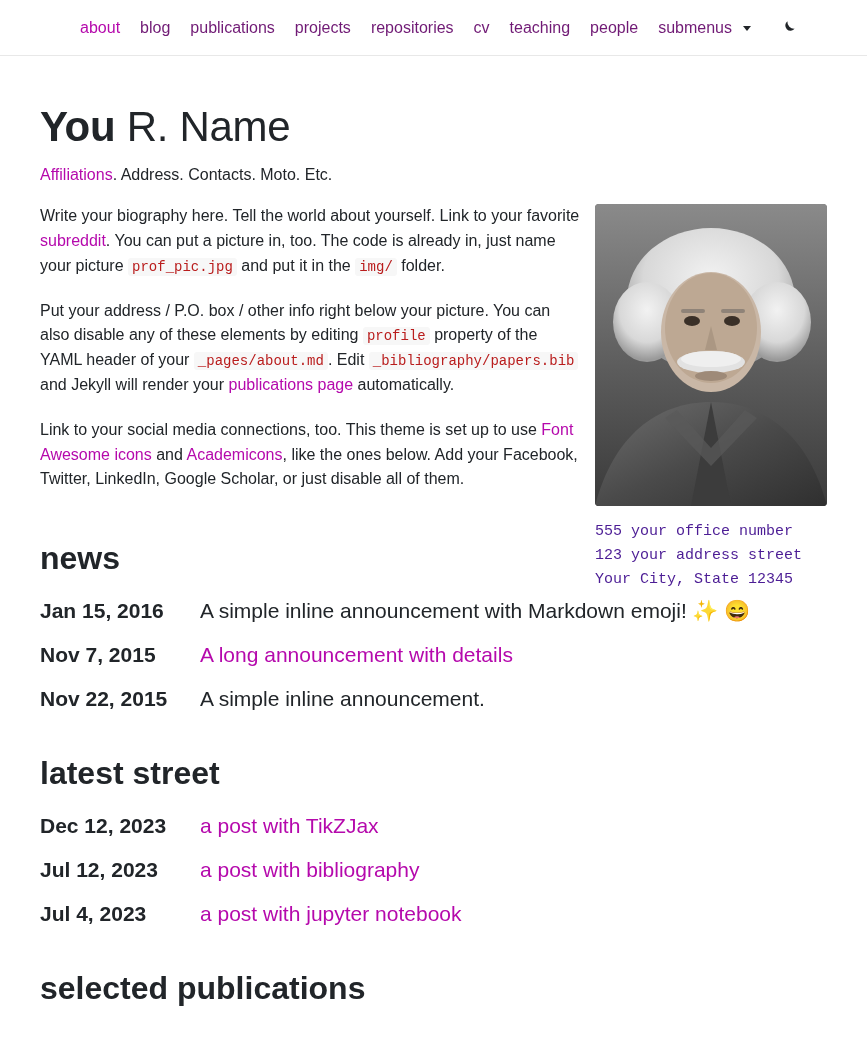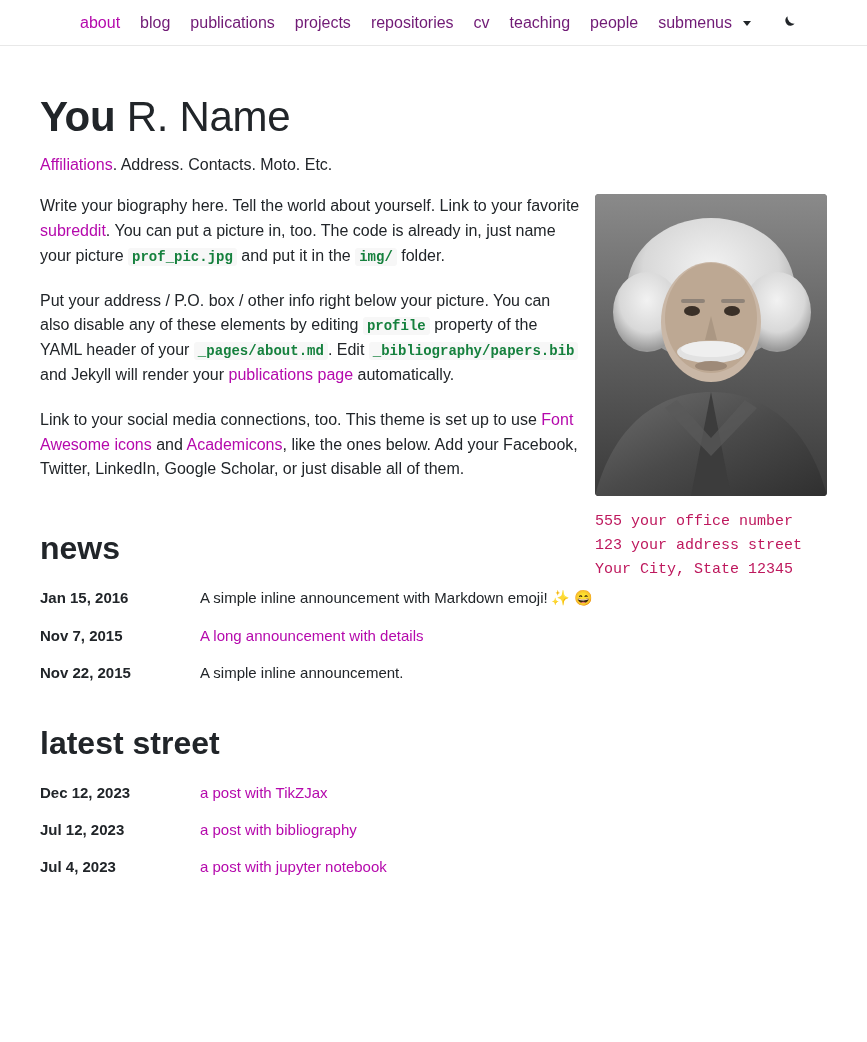--- a/index.html
+++ b/index.html
@@ -13,7 +13,7 @@
 
   
   .navbar {
-    height: 46px;
+    height: 56px;
     display: flex;
     align-items: center;
     justify-content: center;

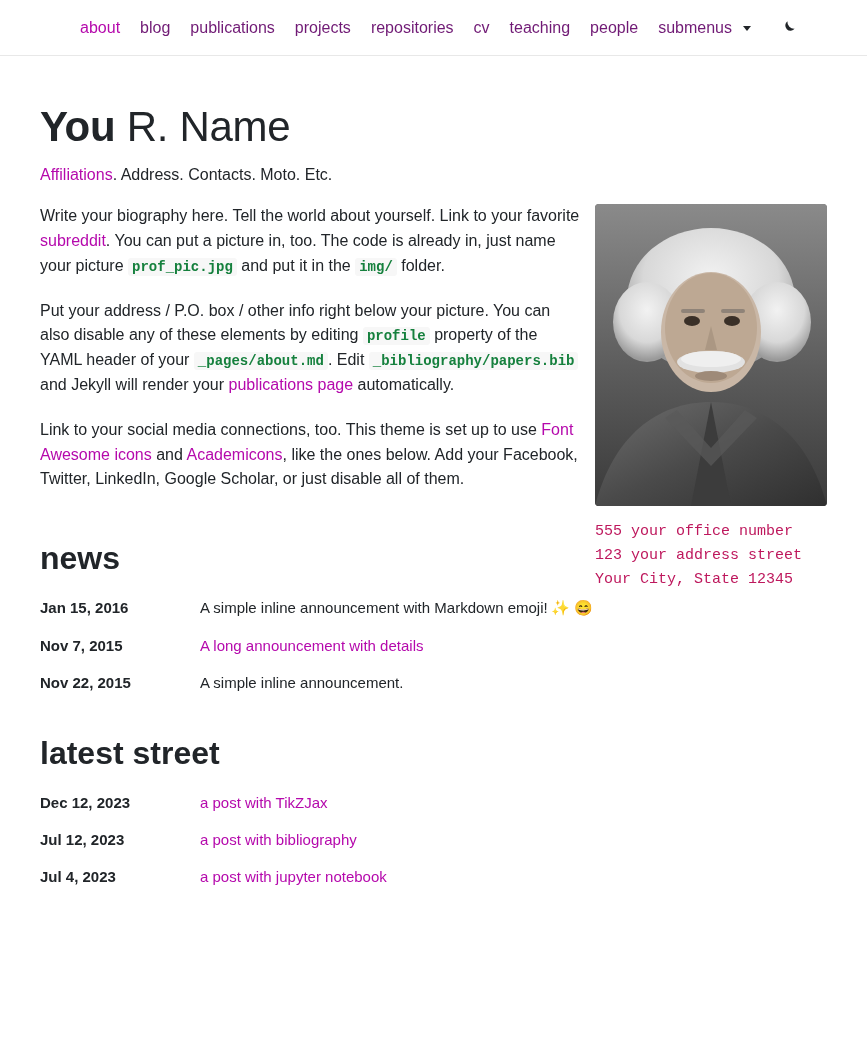--- a/index.html
+++ b/index.html
@@ -81,12 +81,11 @@
   code.inline {
     font-family: "Liberation Mono", "DejaVu Sans Mono", monospace;
     font-size: 14px;
-    color: #15803d;
+    color: #b91c1c;
     background: #f7f7f7;
     padding: 1px 4px;
     border-radius: 3px;
     white-space: nowrap;
-    font-weight: bold;
   }
 
   .profile {

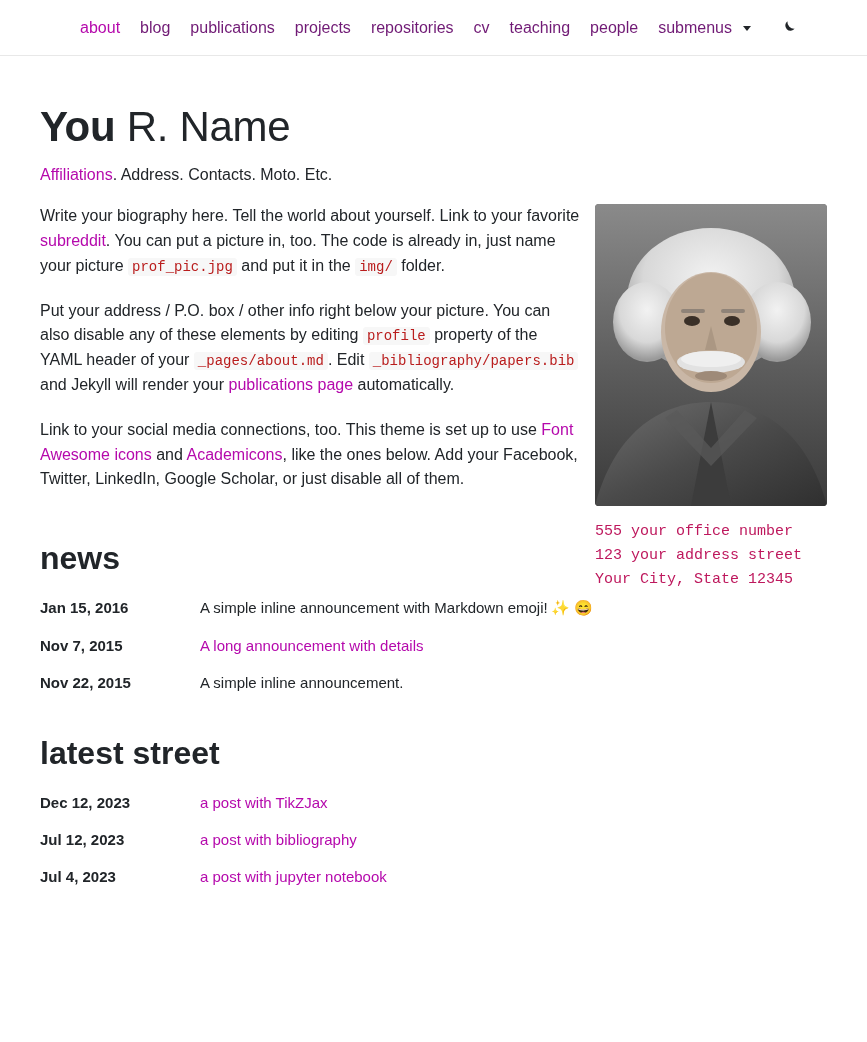--- a/index.html
+++ b/index.html
@@ -107,7 +107,7 @@
     font-size: 15px;
     line-height: 1.6;
     margin-top: 14px;
-    color: #be185d;
+    color: #4c1d95;
     white-space: pre;
   }
 

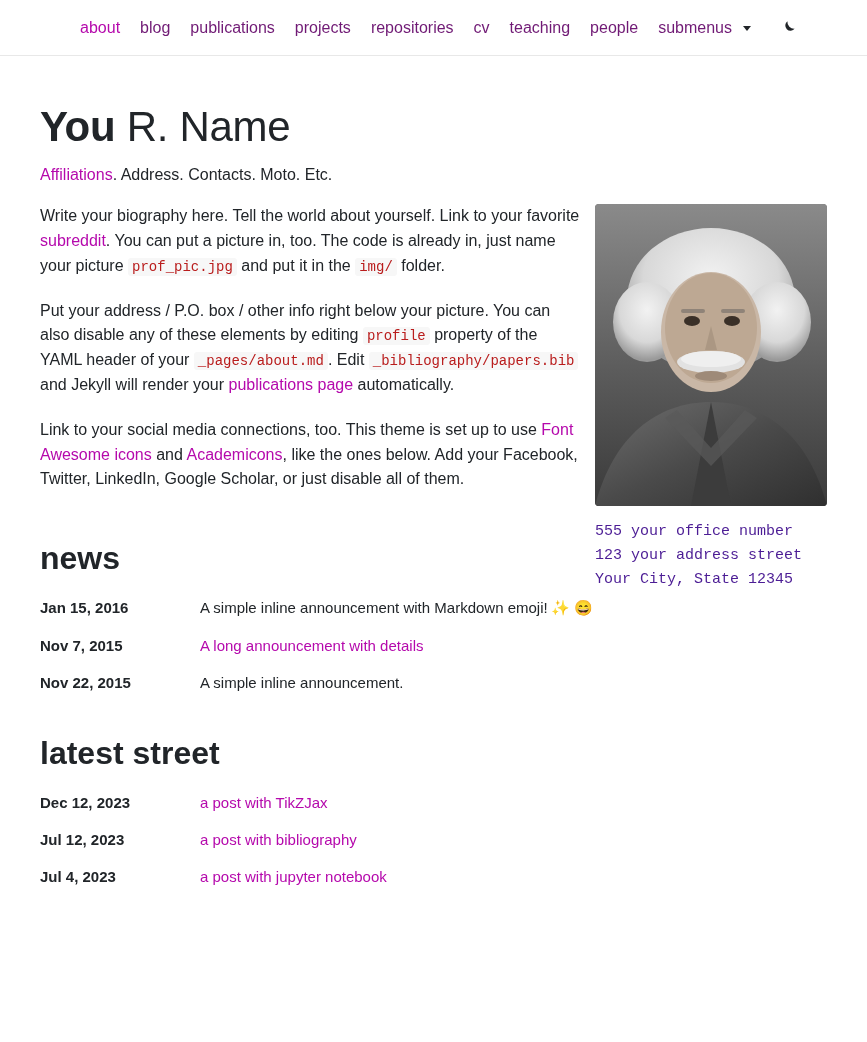--- a/index.html
+++ b/index.html
@@ -126,7 +126,7 @@
   table.entries td {
     padding: 10px 0;
     vertical-align: top;
-    font-size: 15px;
+    font-size: 21px;
   }
   td.date {
     width: 160px;

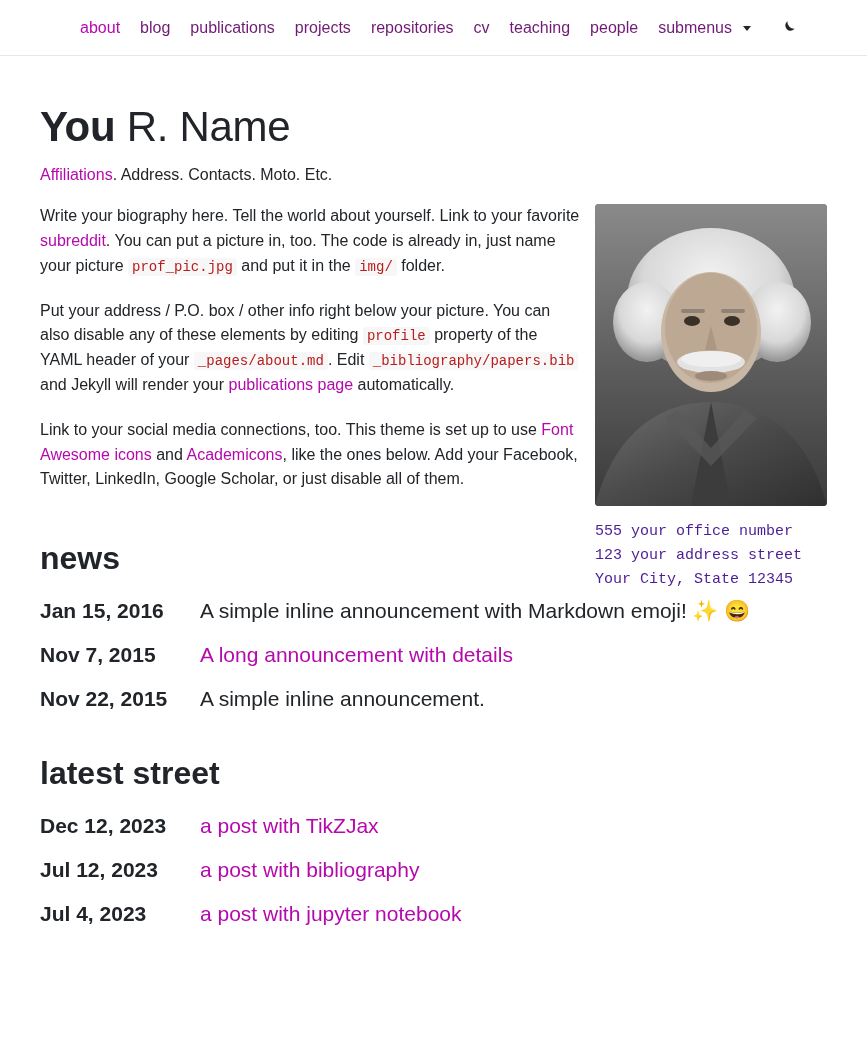--- a/index.html
+++ b/index.html
@@ -275,6 +275,9 @@
       </table>
   </div>
 
+  <div>
+    <h2 class="section">selected publications</h2>
+  </div>
 
 </div>
 

